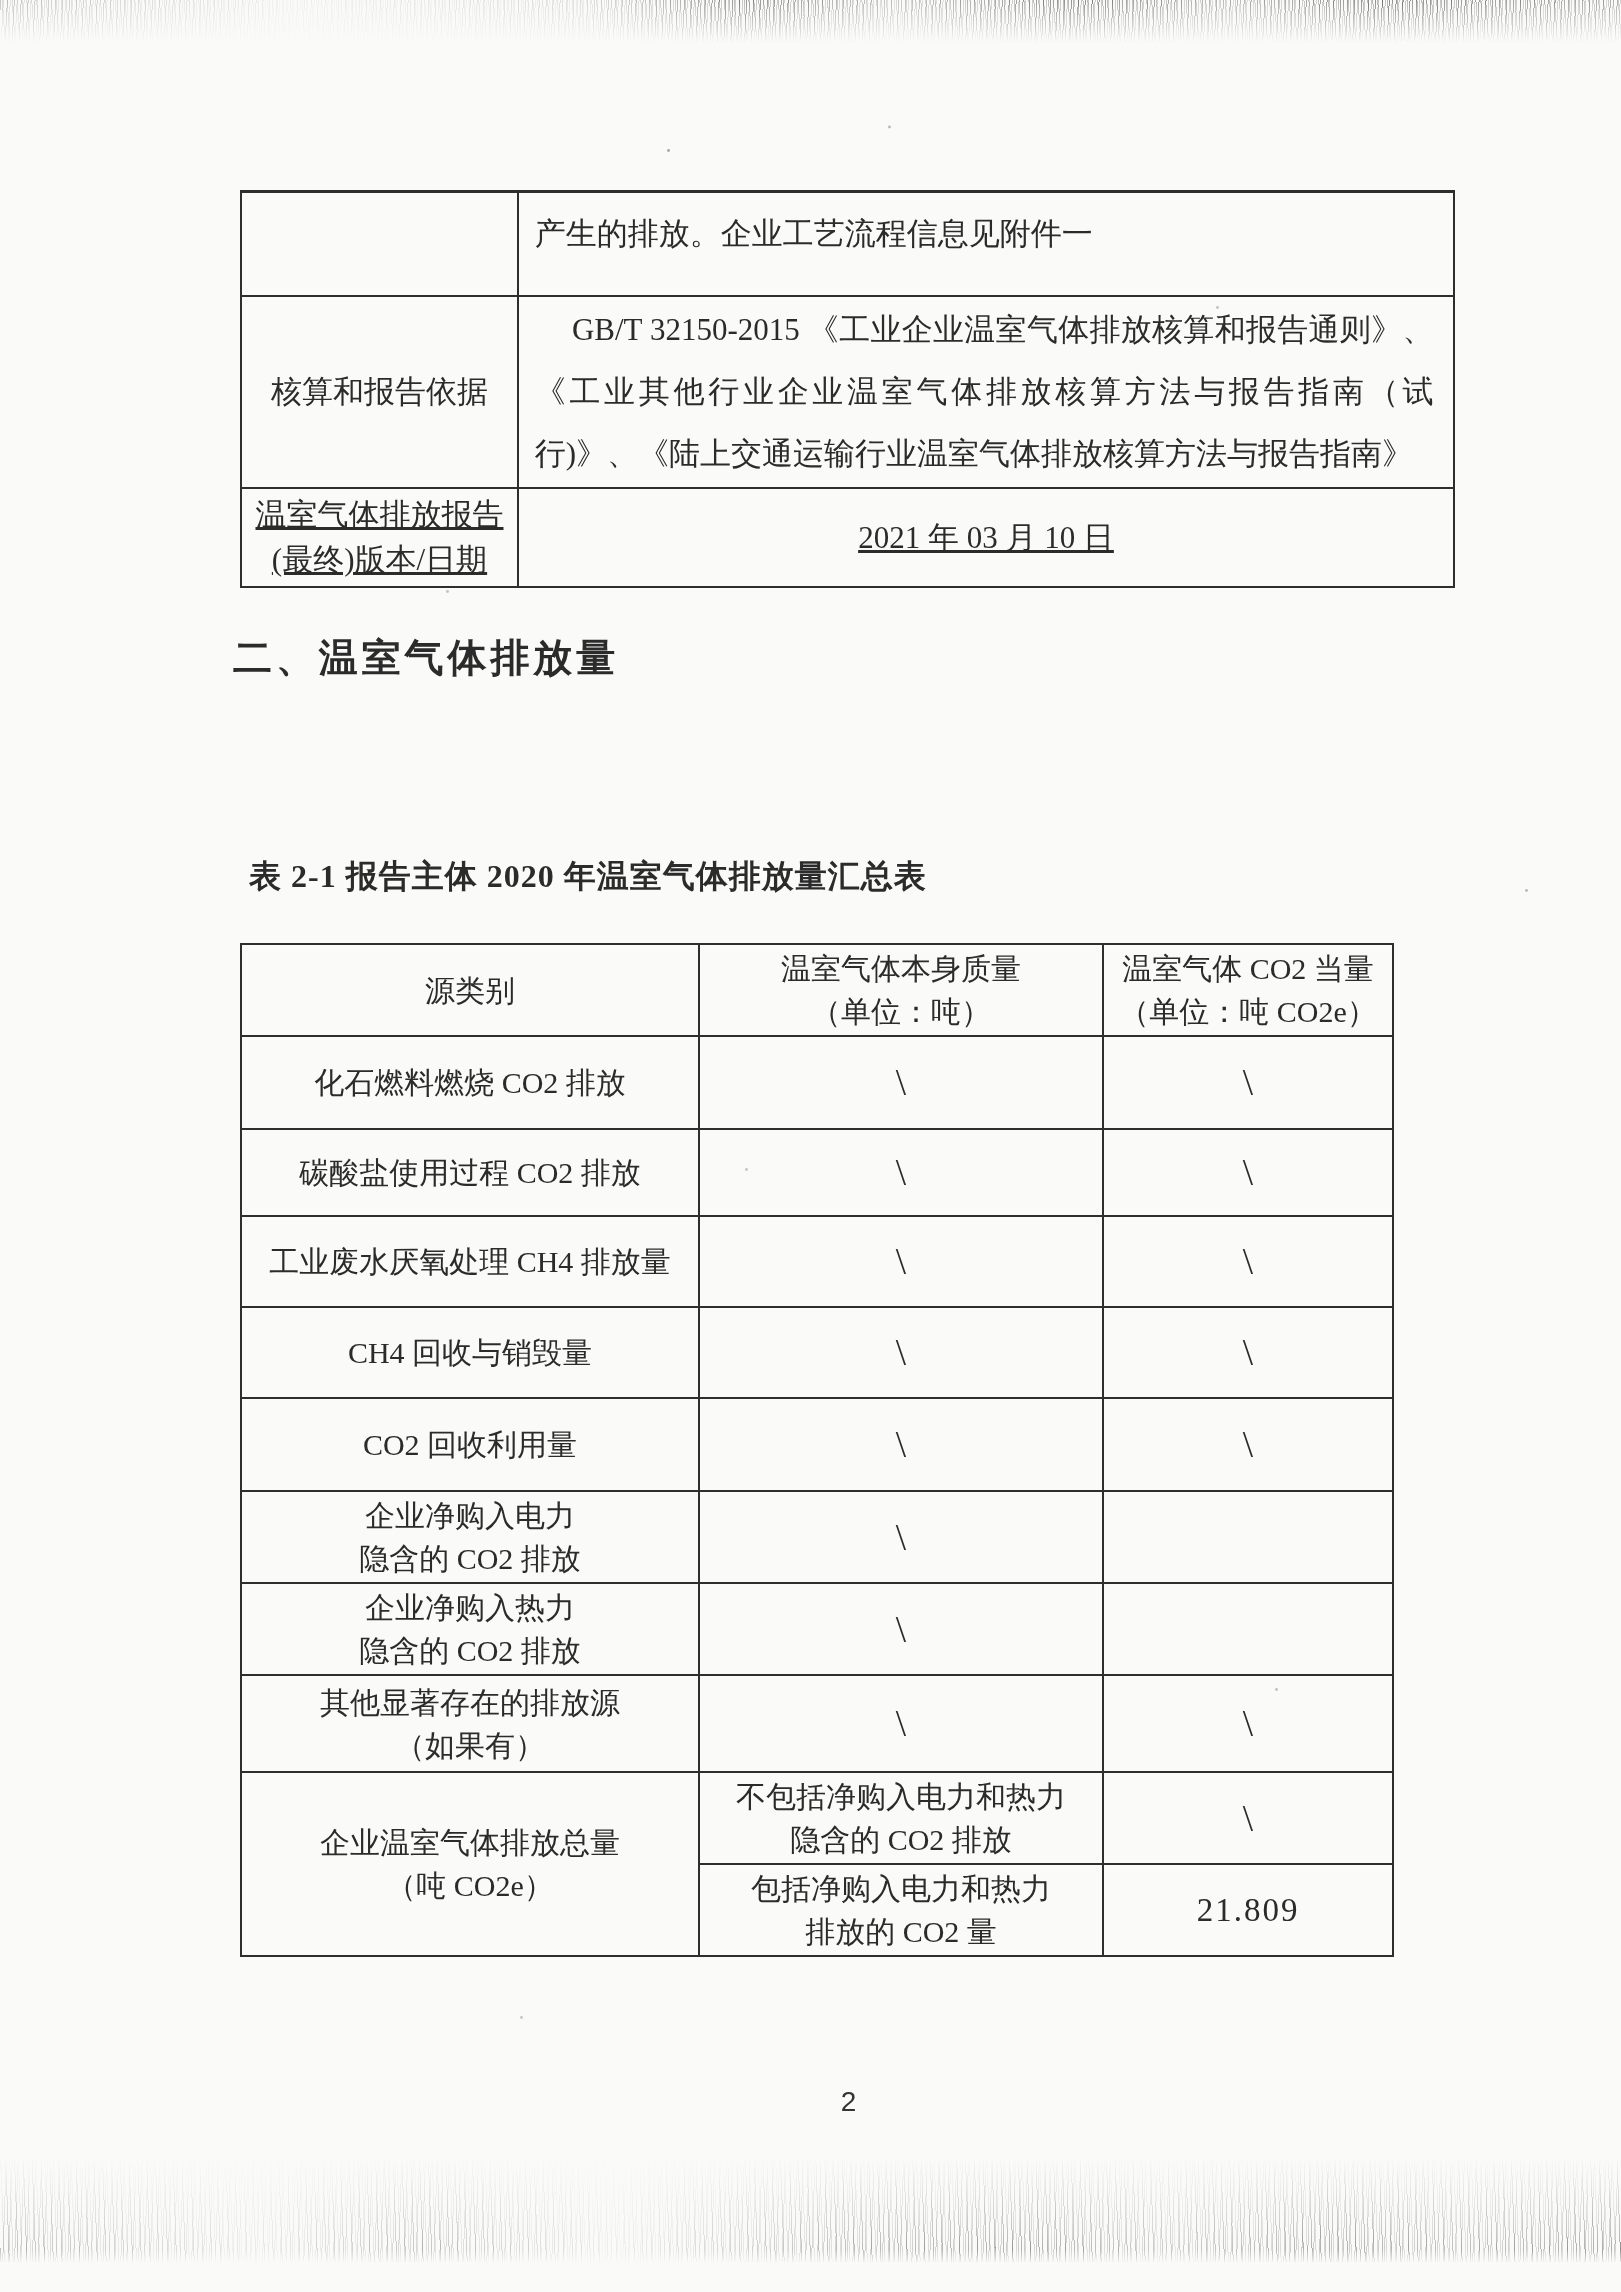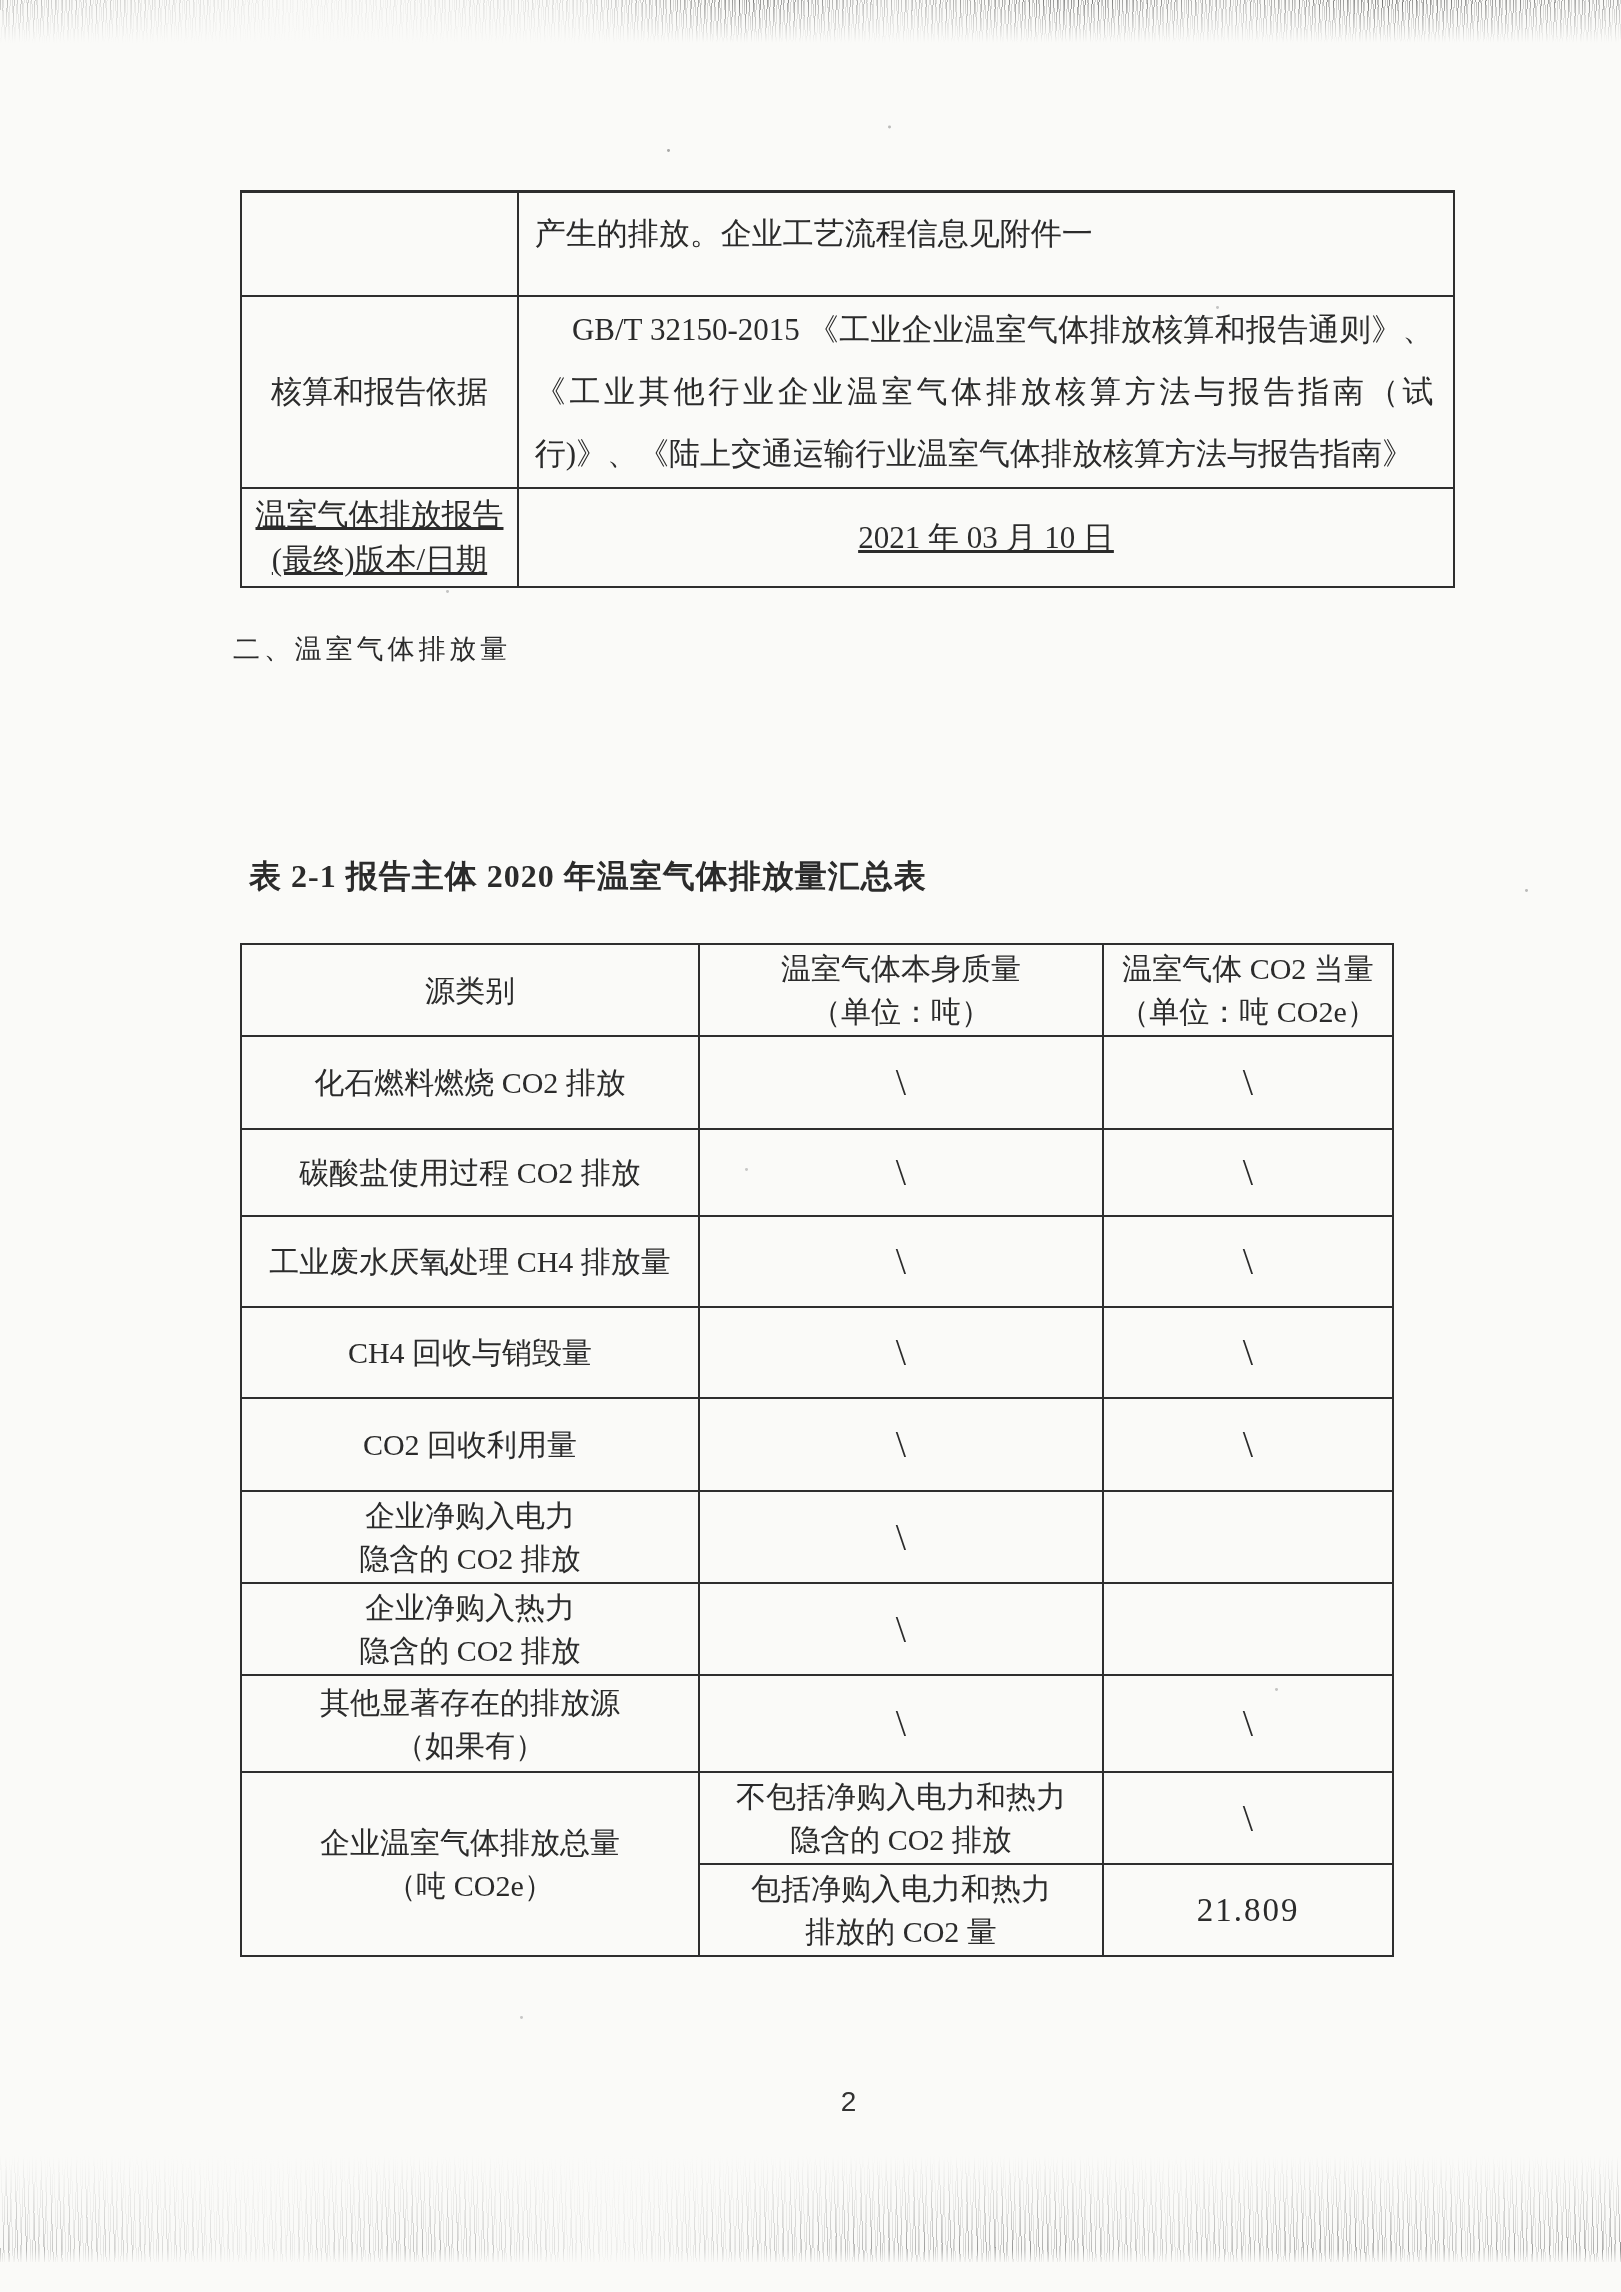--- a/index.html
+++ b/index.html
@@ -68,7 +68,7 @@
   
   .heading {
     position:absolute; left:233px; top:631px; margin:0;
-    font-size:27px; font-weight:400; letter-spacing:3.9px;
+    font-size:39px; font-weight:700; letter-spacing:3.9px;
   }
   .intro {
     position:absolute; left:233px; top:719px; margin:0;

